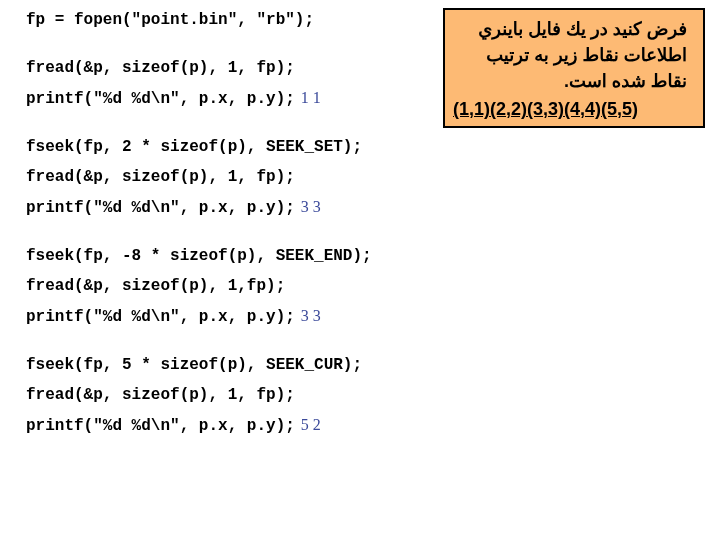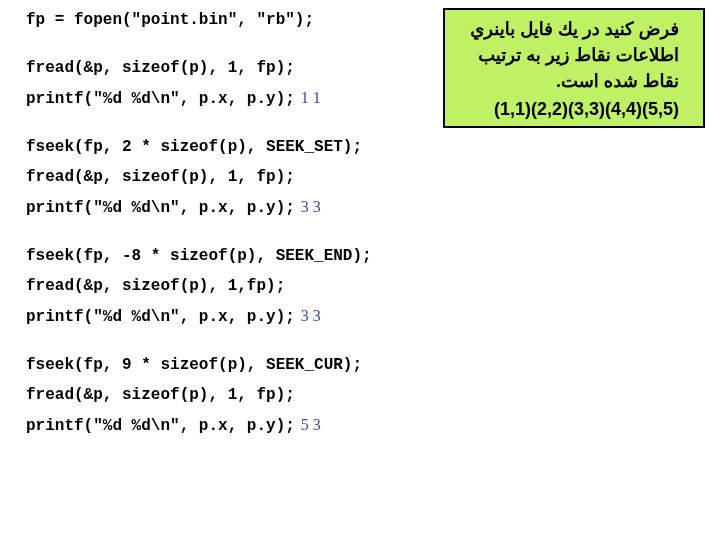--- a/index.html
+++ b/index.html
@@ -37,8 +37,8 @@
       right: 15px;
       width: 262px;
       border: 2px solid #000;
-      background: #bef264;
-      padding: 6px 24px 4px 8px;
+      background: #fdba74;
+      padding: 6px 16px 4px 8px;
       font-family: Tahoma, Arial, sans-serif;
       font-size: 18px;
       font-weight: bold;

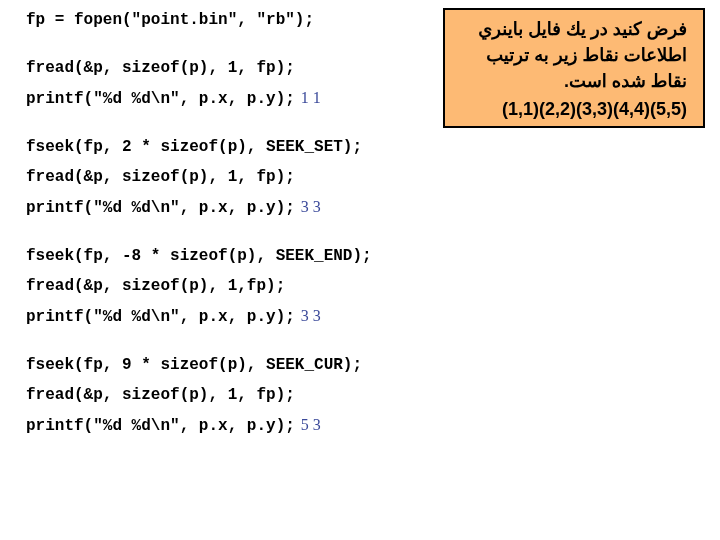--- a/index.html
+++ b/index.html
@@ -51,9 +51,9 @@
     }
     .note-ltr {
       direction: ltr;
-      text-align: right;
       font-family: Arial, sans-serif;
       margin-top: 2px;
+      text-decoration: underline;
     }
   </style>
 </head>

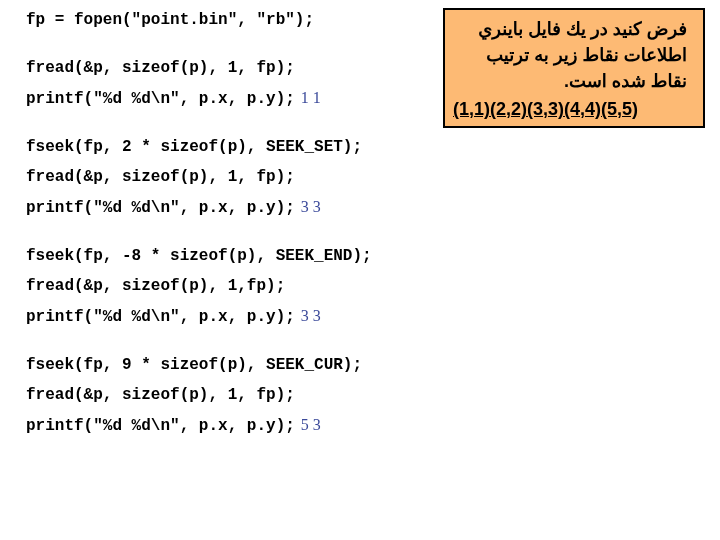--- a/index.html
+++ b/index.html
@@ -81,7 +81,7 @@
   <div class="line"><span>fread(&amp;p, sizeof(p), 1,fp);</span></div>
   <div class="line"><span>printf("%d %d\n", p.x, p.y);</span><span class="output">3 3</span></div>
   <div class="gap"></div>
-  <div class="line"><span>fseek(fp, 9 * sizeof(p), SEEK_CUR);</span></div>
+  <div class="line"><span>fseek(fp, 5 * sizeof(p), SEEK_CUR);</span></div>
   <div class="line"><span>fread(&amp;p, sizeof(p), 1, fp);</span></div>
   <div class="line"><span>printf("%d %d\n", p.x, p.y);</span><span class="output">5 3</span></div>
 

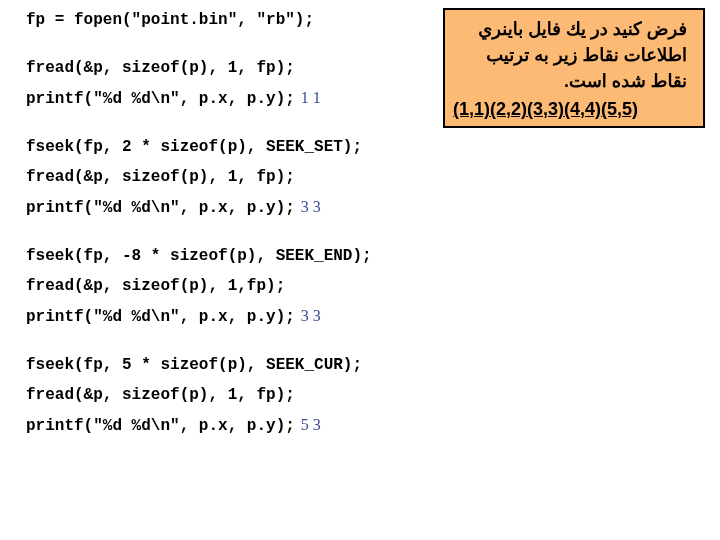--- a/index.html
+++ b/index.html
@@ -83,7 +83,7 @@
   <div class="gap"></div>
   <div class="line"><span>fseek(fp, 5 * sizeof(p), SEEK_CUR);</span></div>
   <div class="line"><span>fread(&amp;p, sizeof(p), 1, fp);</span></div>
-  <div class="line"><span>printf("%d %d\n", p.x, p.y);</span><span class="output">5 3</span></div>
+  <div class="line"><span>printf("%d %d\n", p.x, p.y);</span><span class="output">5 2</span></div>
 
 </div>
 

